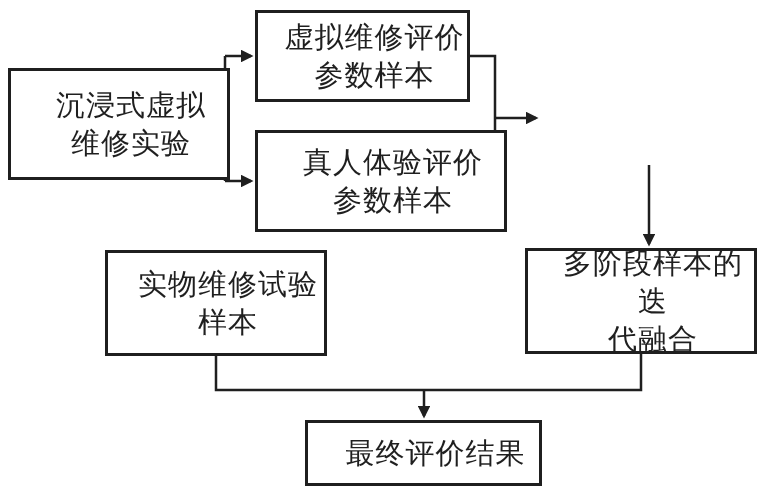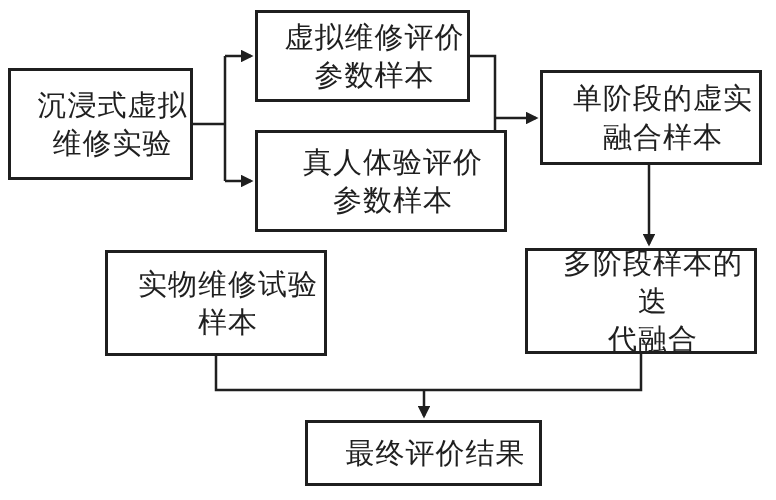--- a/index.html
+++ b/index.html
@@ -73,7 +73,7 @@
     <path d="M424 390 V416" marker-end="url(#arrow)"></path>
   </svg>
 
-  <div class="node" style="left:8px; top:68px; width:185px; height:112px;">沉浸式虚拟
+  <div class="node" style="left:8px; top:68px; width:222px; height:112px;">沉浸式虚拟
 维修实验</div>
 
   <div class="node" style="left:255px; top:10px; width:215px; height:92px;">虚拟维修评价

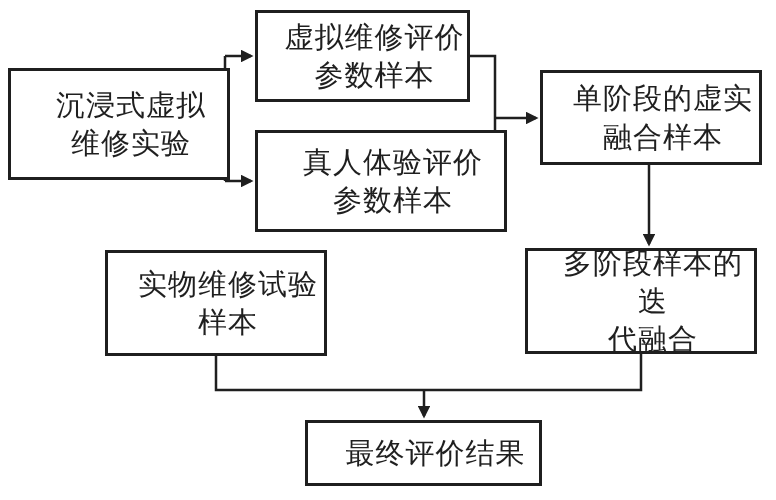--- a/index.html
+++ b/index.html
@@ -82,8 +82,6 @@
   <div class="node" style="left:255px; top:130px; width:252px; height:102px;">真人体验评价
 参数样本</div>
 
-  <div class="node" style="left:540px; top:70px; width:222px; height:95px;">单阶段的虚实
-融合样本</div>
 
   <div class="node" style="left:105px; top:250px; width:222px; height:106px;">实物维修试验
 样本</div>

